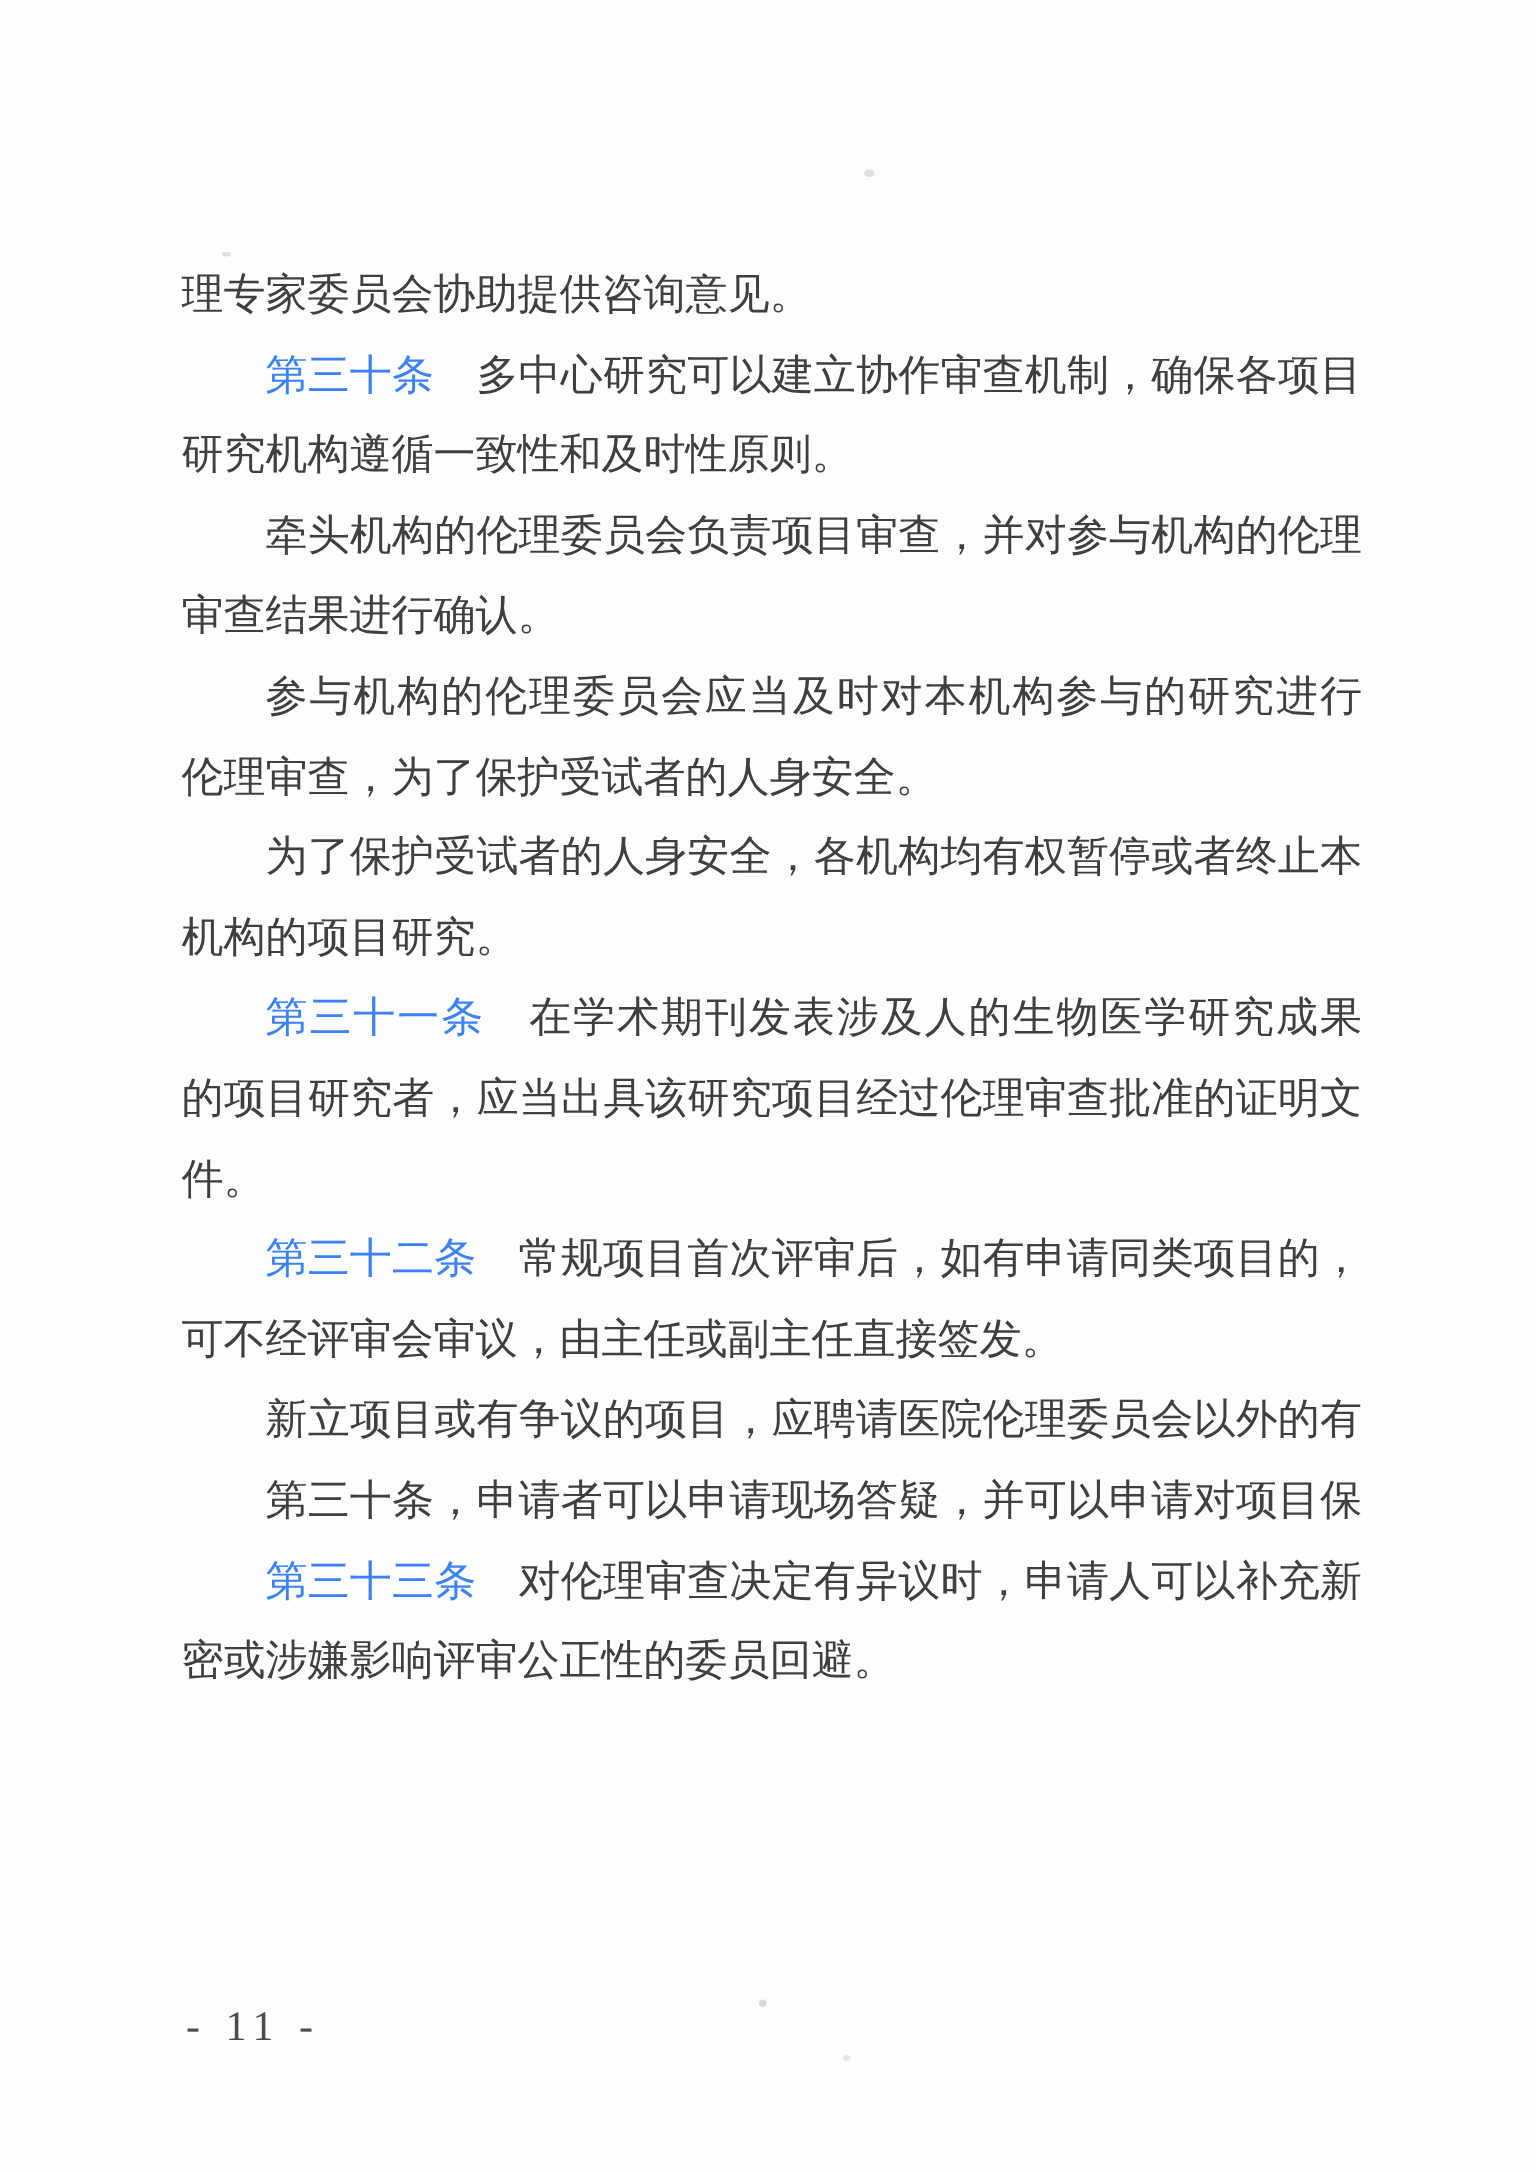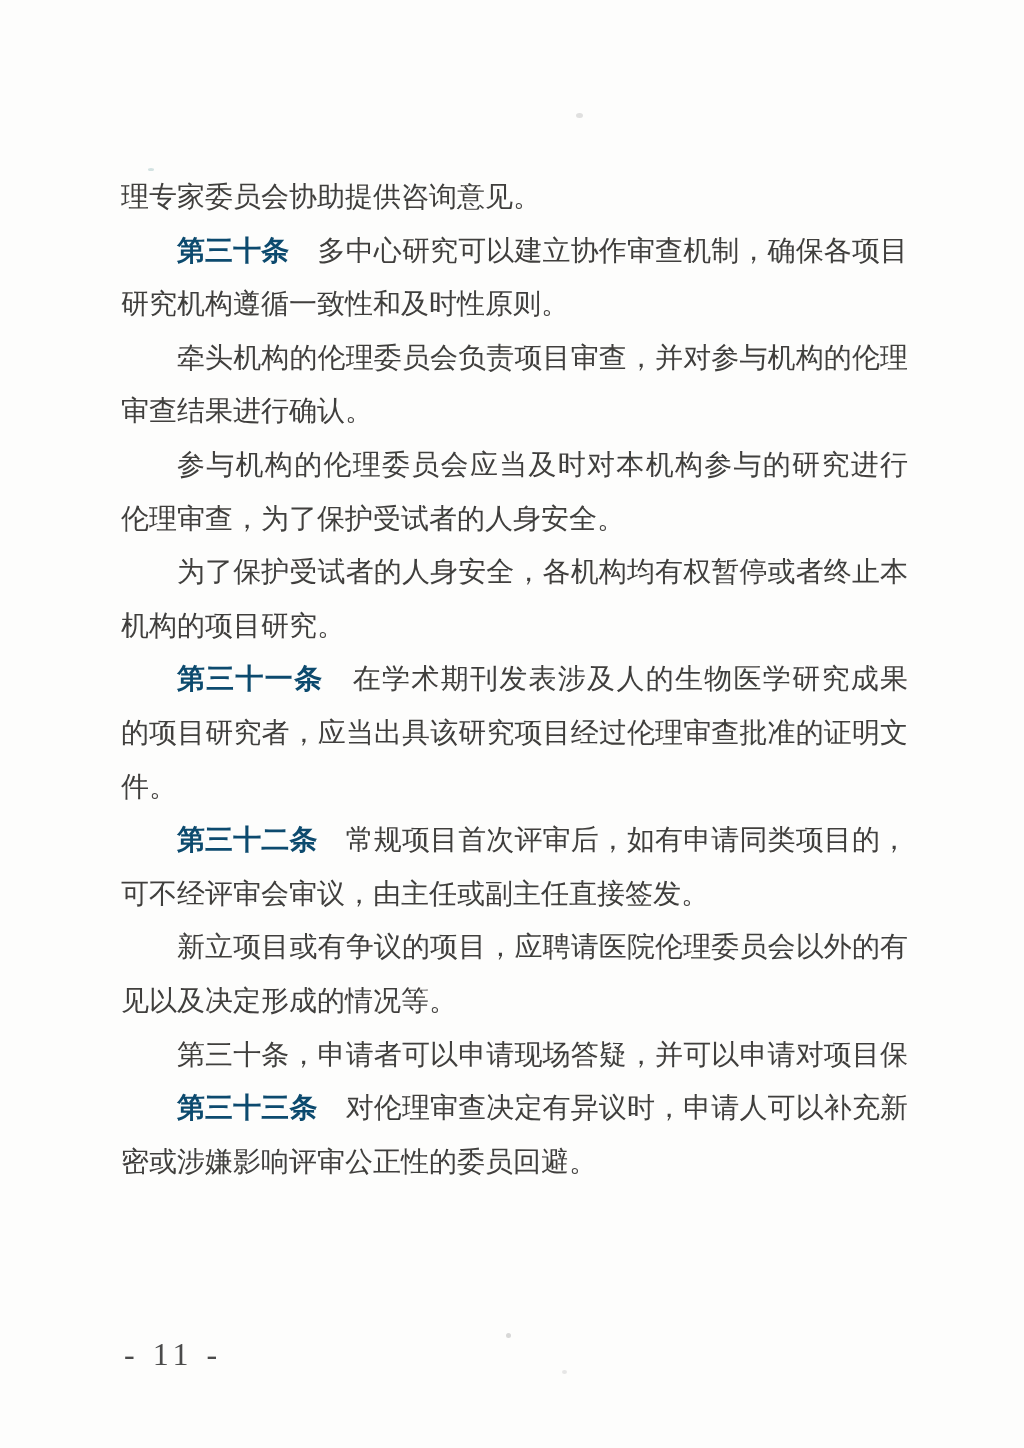--- a/index.html
+++ b/index.html
@@ -33,8 +33,8 @@
     text-justify: inter-character;
   }
   .line b {
-    font-weight: 700;
-    color: #0c4a6e;
+    font-weight: 400;
+    color: #3b82f6;
   }
   .pagenum {
     position: absolute;

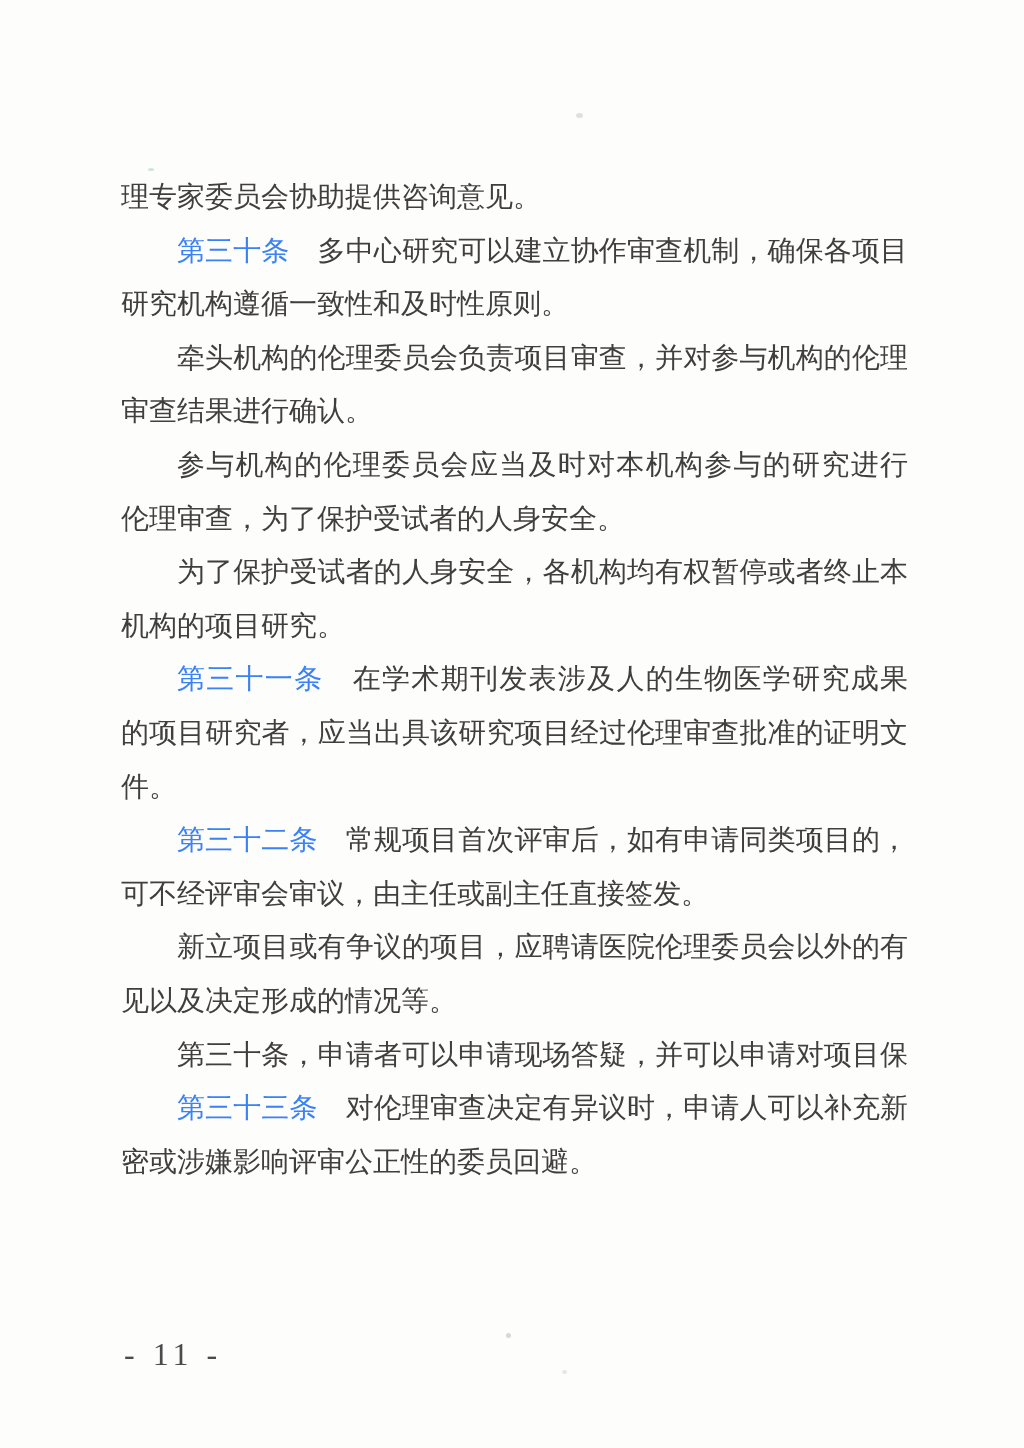--- a/index.html
+++ b/index.html
@@ -74,7 +74,6 @@
       <div class="line indent full"><b>第三十二条</b><span>　常规项目首次评审后，如有申请同类项目的，</span></div>
       <div class="line"><span>可不经评审会审议，由主任或副主任直接签发。</span></div>
       <div class="line indent full"><span>新立项目或有争议的项目，应聘请医院伦理委员会以外的有</span></div>
-      <div class="line"><span>见以及决定形成的情况等。</span></div>
       <div class="line indent full"><span>第三十条，申请者可以申请现场答疑，并可以申请对项目保</span></div>
       <div class="line indent full"><b>第三十三条</b><span>　对伦理审查决定有异议时，申请人可以补充新</span></div>
       <div class="line"><span>密或涉嫌影响评审公正性的委员回避。</span></div>

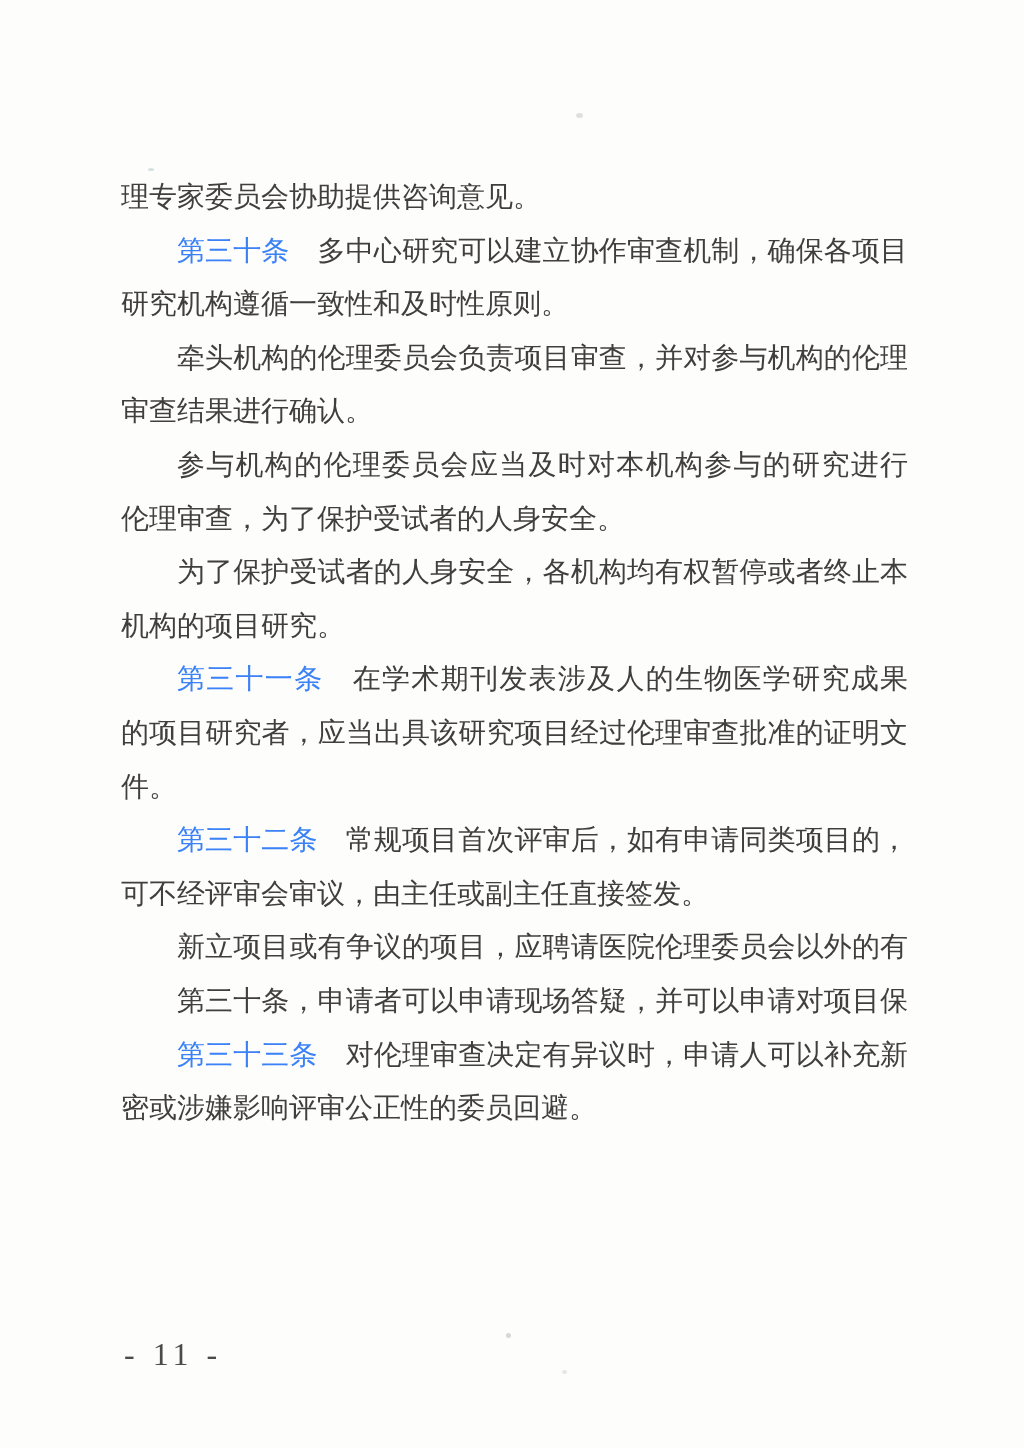--- a/index.html
+++ b/index.html
@@ -40,7 +40,7 @@
     position: absolute;
     left: 124px;
     top: 1336px;
-    font-size: 32px;
+    font-size: 28px;
     letter-spacing: 5px;
     color: #4b4b4b;
   }

